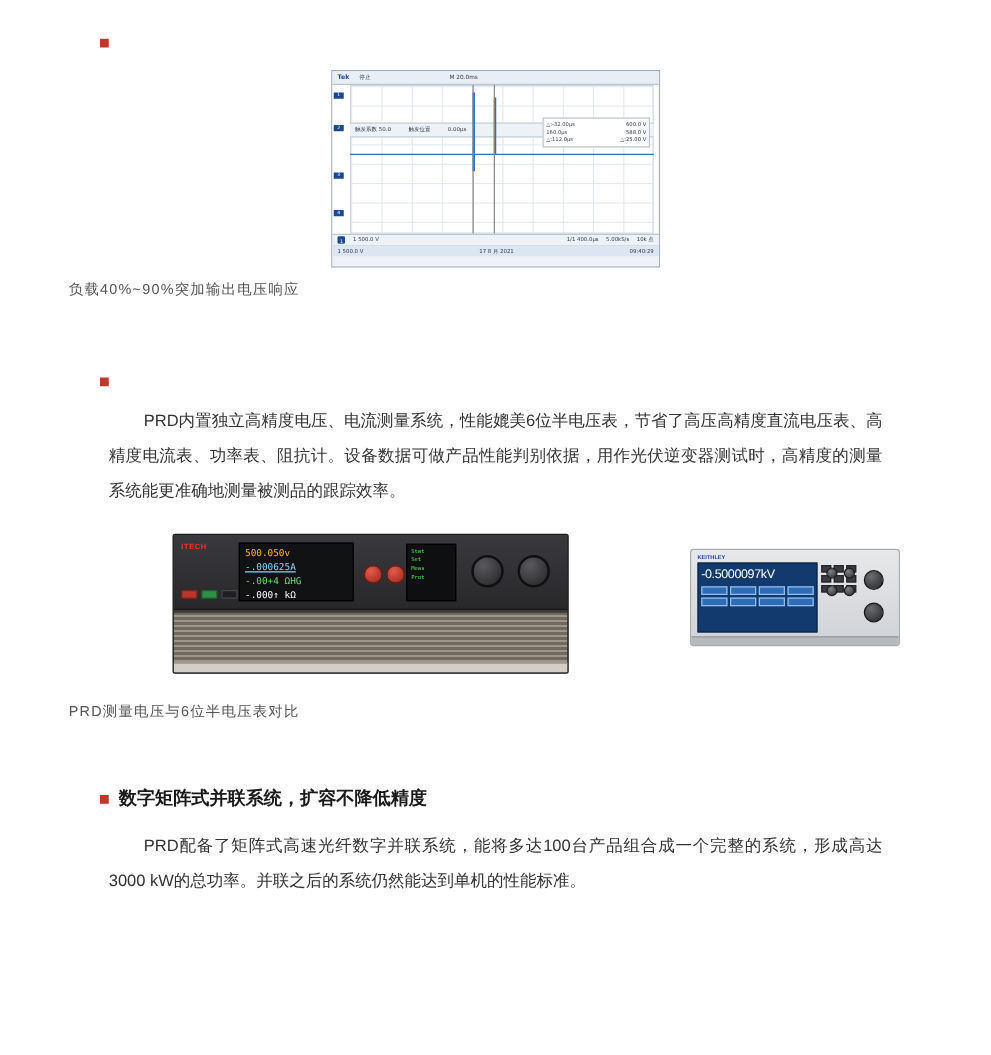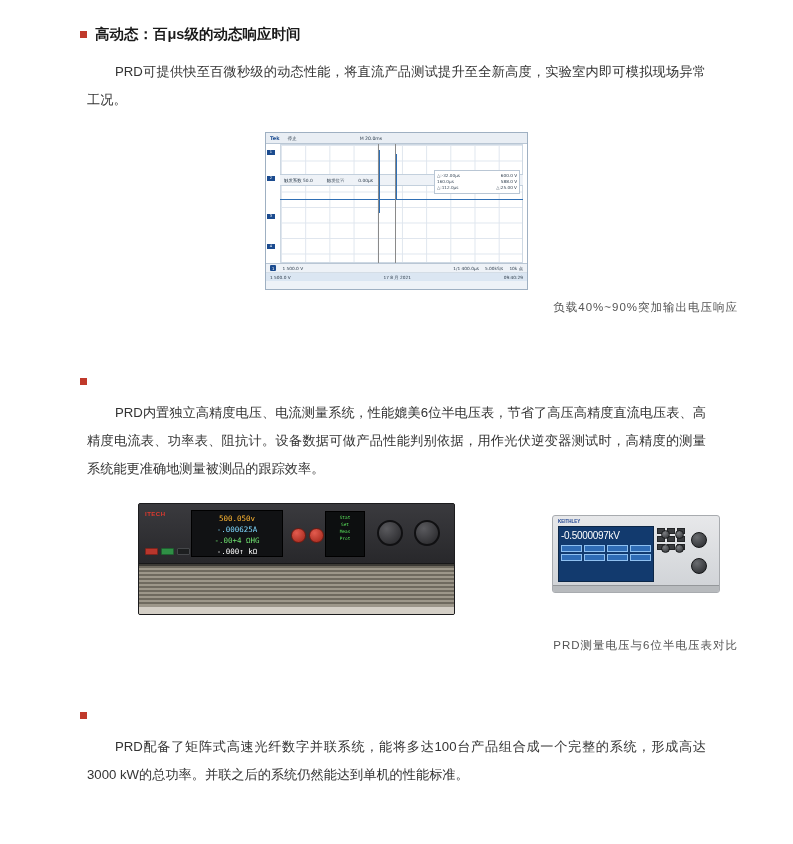--- a/index.html
+++ b/index.html
@@ -369,7 +369,6 @@
 
   <div class="sec-head">
     <div class="sec-bullet"></div>
-    <div class="sec-title">高动态：百μs级的动态响应时间</div>
   </div>
   <div class="para">PRD可提供快至百微秒级的动态性能，将直流产品测试提升至全新高度，实验室内即可模拟现场异常工况。</div>
 

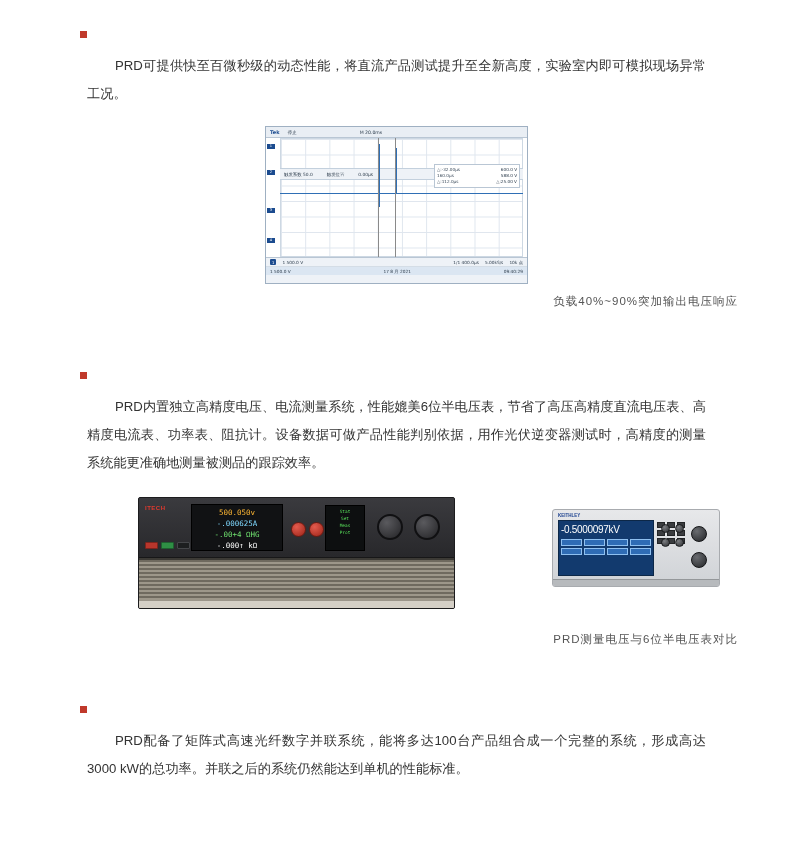--- a/index.html
+++ b/index.html
@@ -370,7 +370,6 @@
   <div class="sec-head">
     <div class="sec-bullet"></div>
   </div>
-  <div class="para">PRD可提供快至百微秒级的动态性能，将直流产品测试提升至全新高度，实验室内即可模拟现场异常工况。</div>
 
   <div class="scope-wrap">
     <div class="scope">

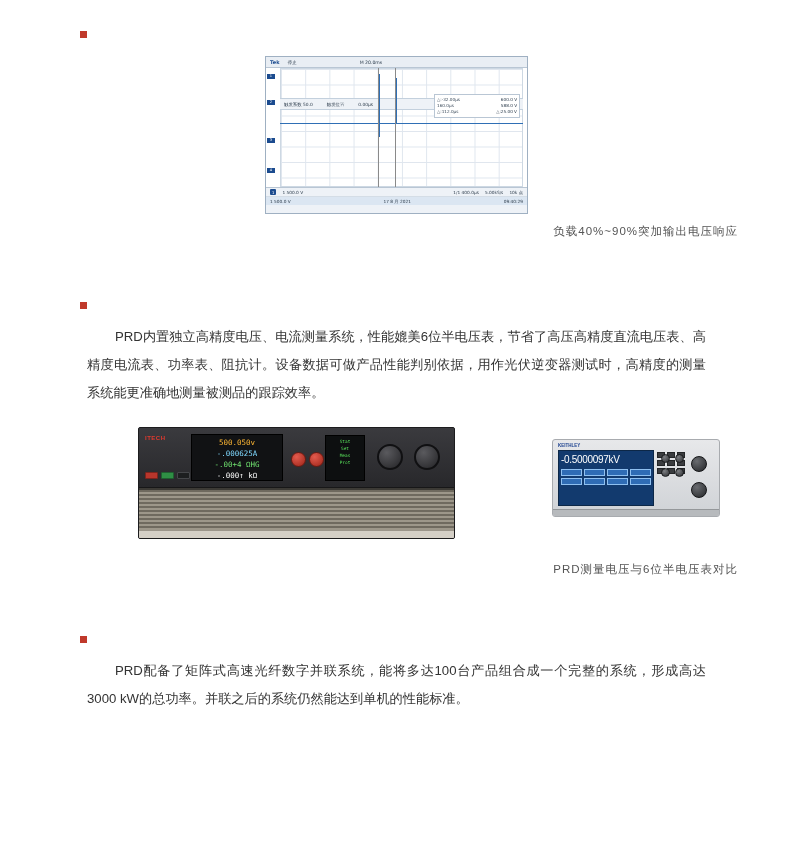--- a/index.html
+++ b/index.html
@@ -90,7 +90,7 @@
 
   
   .caption {
-    text-align: right;
+    text-align: left;
     font-size: 11.5px;
     color: #555;
     letter-spacing: 1px;

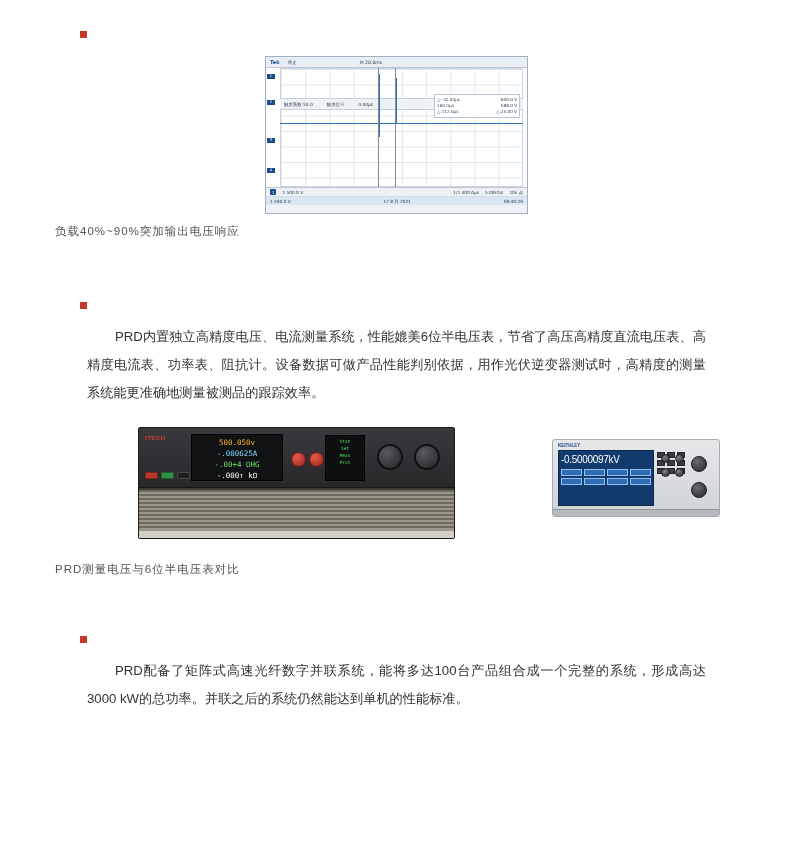--- a/index.html
+++ b/index.html
@@ -230,7 +230,6 @@
     background: linear-gradient(to bottom, #3a3a3e, #28282b);
     position: relative;
     border-bottom: 1px solid #171718;
-    text-align: center;
   }
   .rack-brand {
     position: absolute; left: 6px; top: 7px;

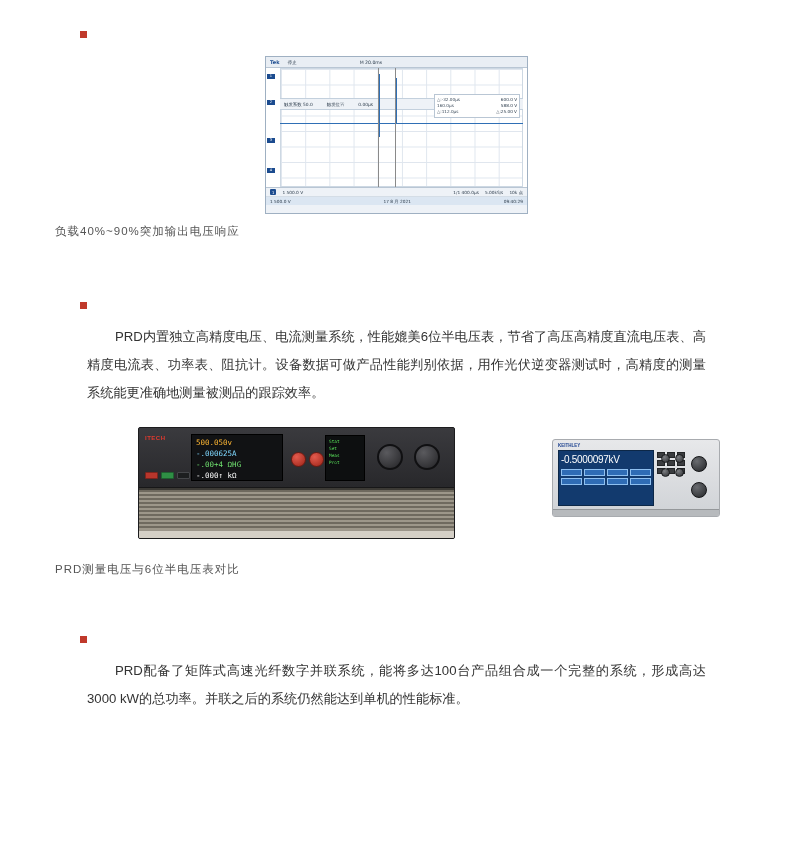--- a/index.html
+++ b/index.html
@@ -247,7 +247,7 @@
     line-height: 11px;
     padding: 2px 4px;
   }
-  .lcd .v2 { color: #7fd8ff; }
+  .lcd .v2 { color: #7fd8ff; text-decoration: underline; }
   .lcd .v3 { color: #6fe06f; }
   .lcd .v4 { color: #ffffff; }
   .knob-red {

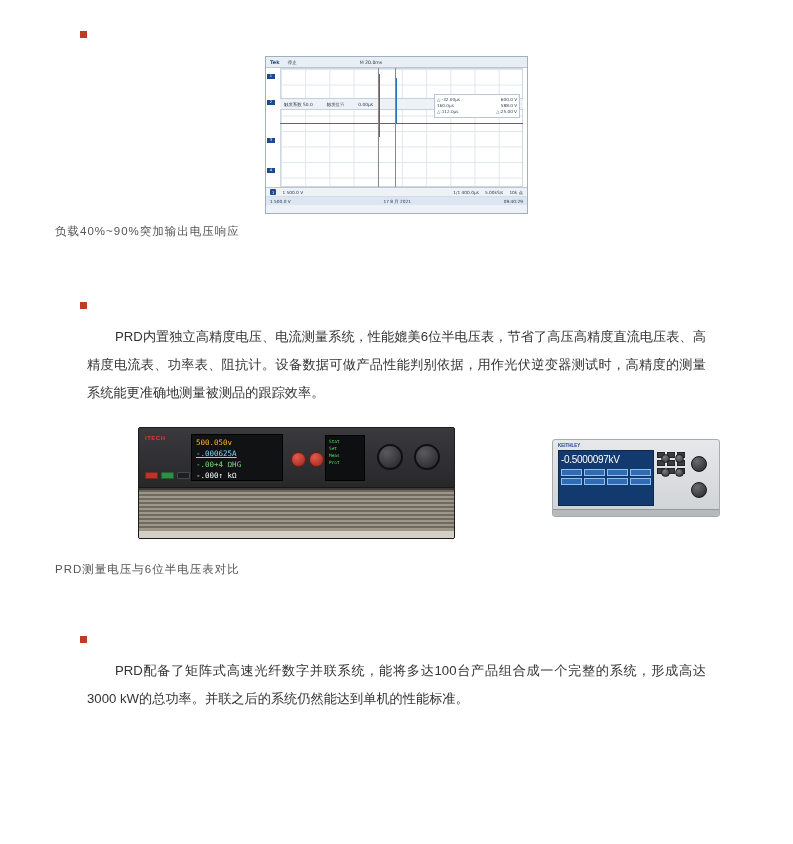--- a/index.html
+++ b/index.html
@@ -518,6 +518,7 @@
 
   <div class="sec-head" style="margin-top:52px;">
     <div class="sec-bullet"></div>
+    <div class="sec-title">数字矩阵式并联系统，扩容不降低精度</div>
   </div>
   <div class="para">PRD配备了矩阵式高速光纤数字并联系统，能将多达100台产品组合成一个完整的系统，形成高达3000 kW的总功率。并联之后的系统仍然能达到单机的性能标准。</div>
 

